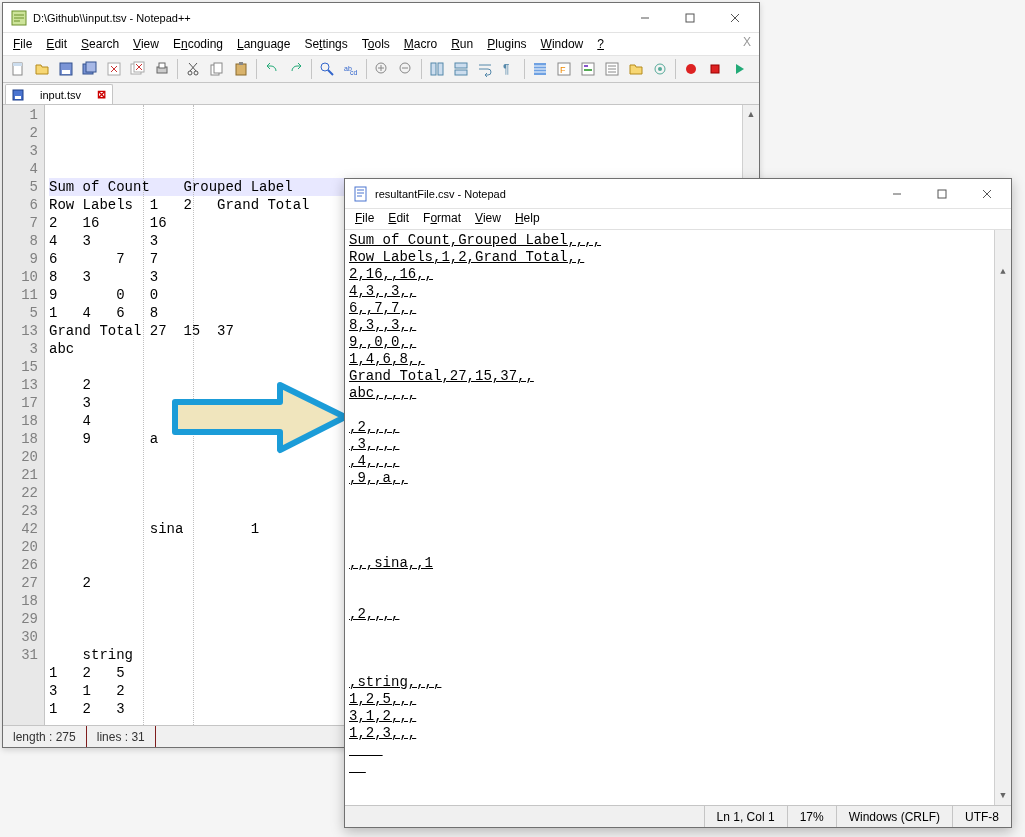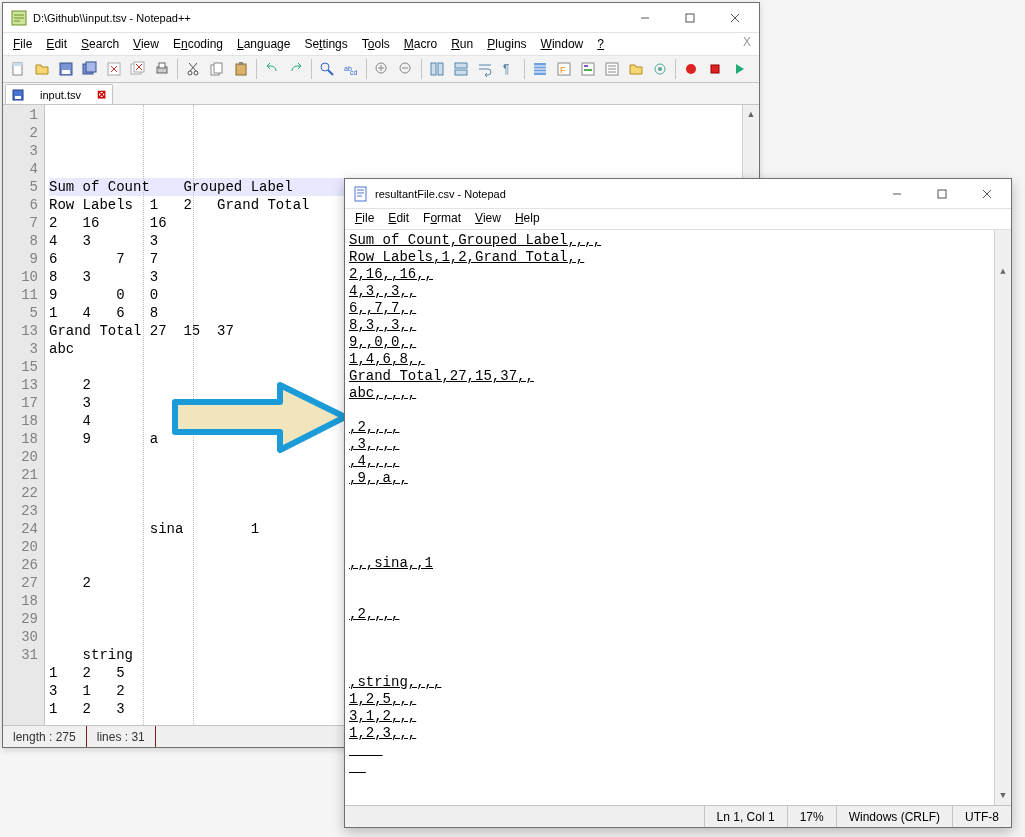--- a/index.html
+++ b/index.html
@@ -401,7 +401,7 @@
         <div>21</div>
         <div>22</div>
         <div>23</div>
-        <div>24</div>
+        <div>42</div>
         <div>20</div>
         <div>26</div>
         <div>27</div>

